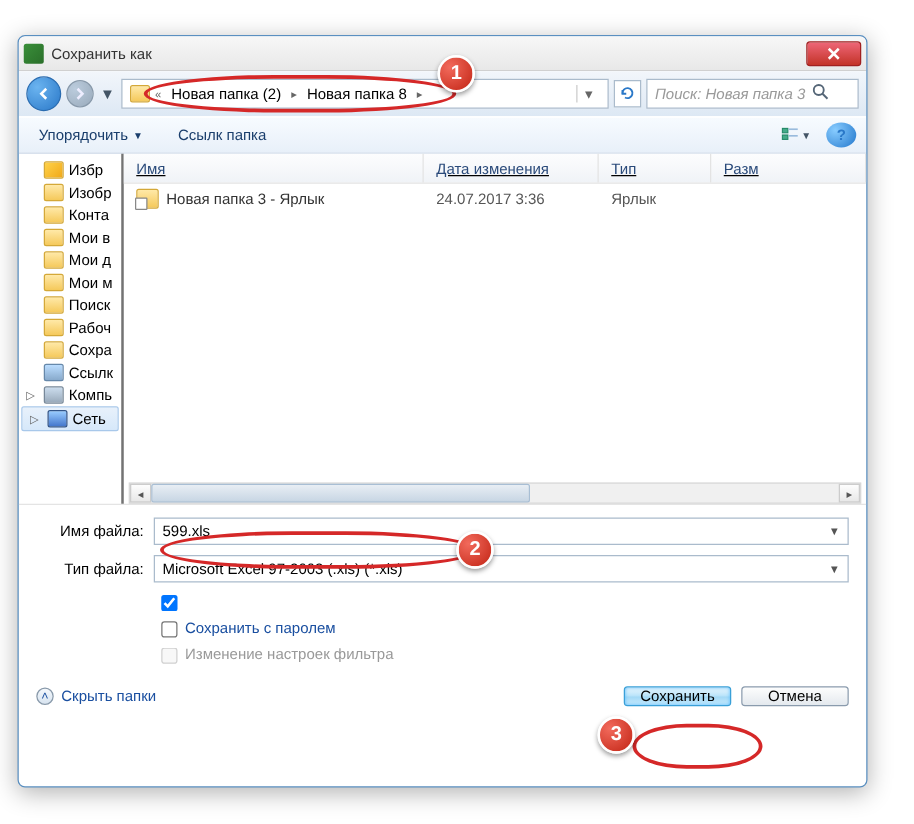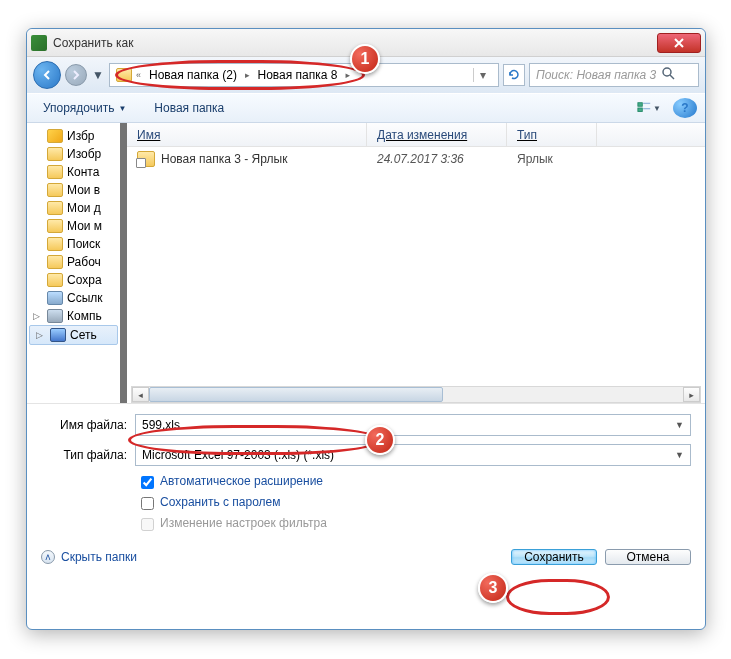--- a/index.html
+++ b/index.html
@@ -5,7 +5,7 @@
 * { margin: 0; padding: 0; box-sizing: border-box; font-family: "Segoe UI", Tahoma, sans-serif; font-size: 12px; }
 body { background: #fff; width: 731px; height: 659px; position: relative; }
 
-.window { position: absolute; left: 26px; top: 28px; width: 680px; height: 602px; background: #fff; border: 1px solid #5a8fc0; border-radius: 6px; box-shadow: 0 4px 20px rgba(0,0,0,0.3); overflow: hidden; }
+.window { position: absolute; left: 14px; top: 28px; width: 680px; height: 602px; background: #fff; border: 1px solid #5a8fc0; border-radius: 6px; box-shadow: 0 4px 20px rgba(0,0,0,0.3); overflow: hidden; }
 
 
 .titlebar { height: 28px; background: linear-gradient(to bottom, #f7f7f7, #e8e8e8); display: flex; align-items: center; padding: 0 4px; border-bottom: 1px solid #d0d0d0; border-radius: 6px 6px 0 0; }

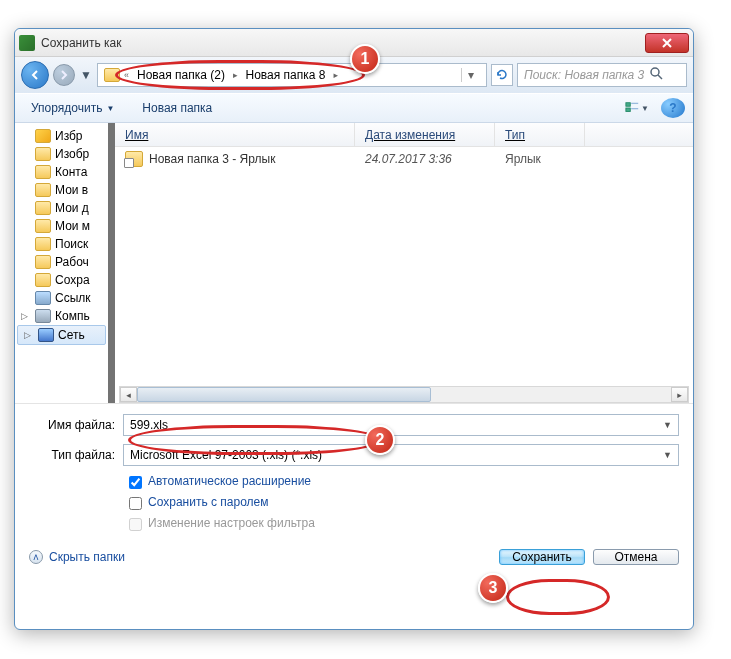--- a/index.html
+++ b/index.html
@@ -149,7 +149,7 @@
       <span class="drop">▼</span>
     </div>
     <div class="tb-btn">
-      <span>Новая папка</span>
+      <span>Ссылк папка</span>
     </div>
     <div class="spacer"></div>
     <div class="view-btn">

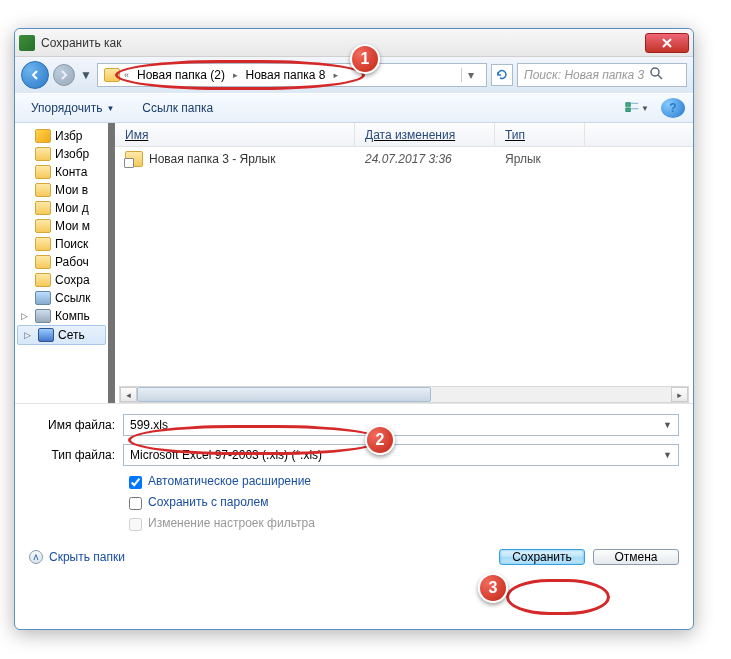--- a/index.html
+++ b/index.html
@@ -37,7 +37,7 @@
 
 
 .body { display: flex; height: 280px; }
-.sidebar { width: 100px; border-right: 7px solid #737373; overflow: hidden; padding-top: 4px; }
+.sidebar { width: 84px; border-right: 2px solid #737373; overflow: hidden; padding-top: 4px; }
 .tree-item { display: flex; align-items: center; gap: 4px; padding: 2px 4px 2px 20px; white-space: nowrap; }
 .tree-item.selected { background: linear-gradient(to bottom, #e8f1fb, #d6e8fa); border: 1px solid #a8c8ea; border-radius: 2px; margin: 0 2px; padding-left: 18px; }
 .tree-item.root { padding-left: 6px; }

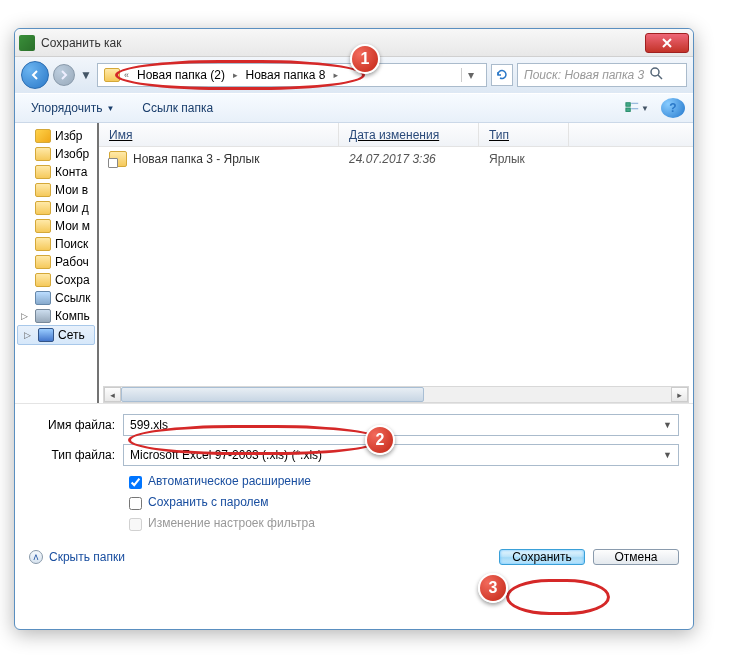--- a/index.html
+++ b/index.html
@@ -223,6 +223,7 @@
         <div class="col col-name">Имя</div>
         <div class="col col-date">Дата изменения</div>
         <div class="col col-type">Тип</div>
+        <div class="col col-size">Разм</div>
       </div>
       <div class="file-row">
         <div class="cell name-cell">

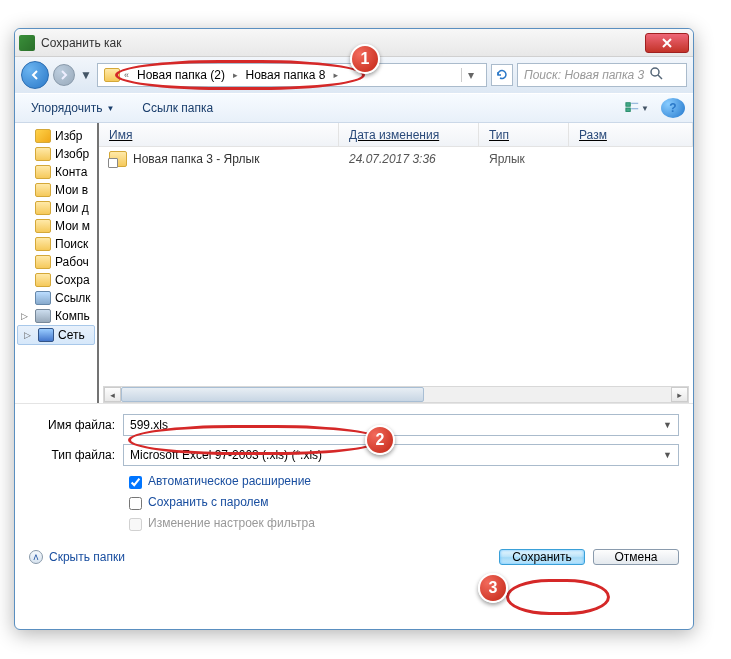--- a/index.html
+++ b/index.html
@@ -60,7 +60,7 @@
 .file-row .name-cell { flex: 0 0 240px; display: flex; align-items: center; gap: 6px; }
 .shortcut-icon { width: 18px; height: 16px; background: linear-gradient(to bottom,#ffe9a8,#f5c95b); border: 1px solid #d4a838; border-radius: 2px; position: relative; }
 .shortcut-icon::after { content: ""; position: absolute; bottom: -2px; left: -2px; width: 8px; height: 8px; background: #fff; border: 1px solid #888; border-radius: 1px; }
-.file-row .date-cell { flex: 0 0 140px; color: #555; font-style: italic; }
+.file-row .date-cell { flex: 0 0 140px; color: #555; }
 .file-row .type-cell { flex: 0 0 90px; color: #555; }
 
 .hscroll { position: absolute; bottom: 0; left: 4px; right: 4px; height: 17px; background: #f0f0f0; border: 1px solid #d8d8d8; display: flex; align-items: center; }

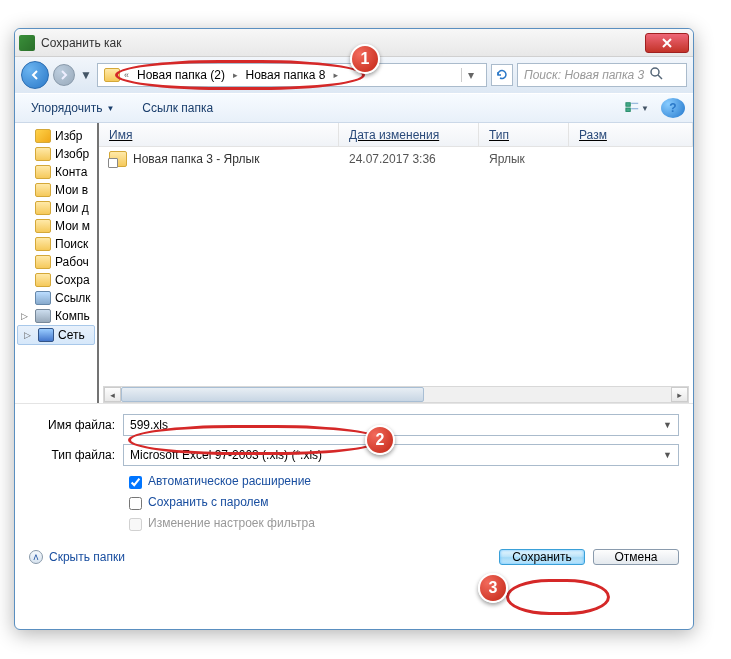--- a/index.html
+++ b/index.html
@@ -260,7 +260,6 @@
     </div>
     <div class="check-row">
       <input type="checkbox" checked="" style="">
-      <span class="lbl">Автоматическое расширение</span>
     </div>
     <div class="check-row">
       <input type="checkbox" style="">

